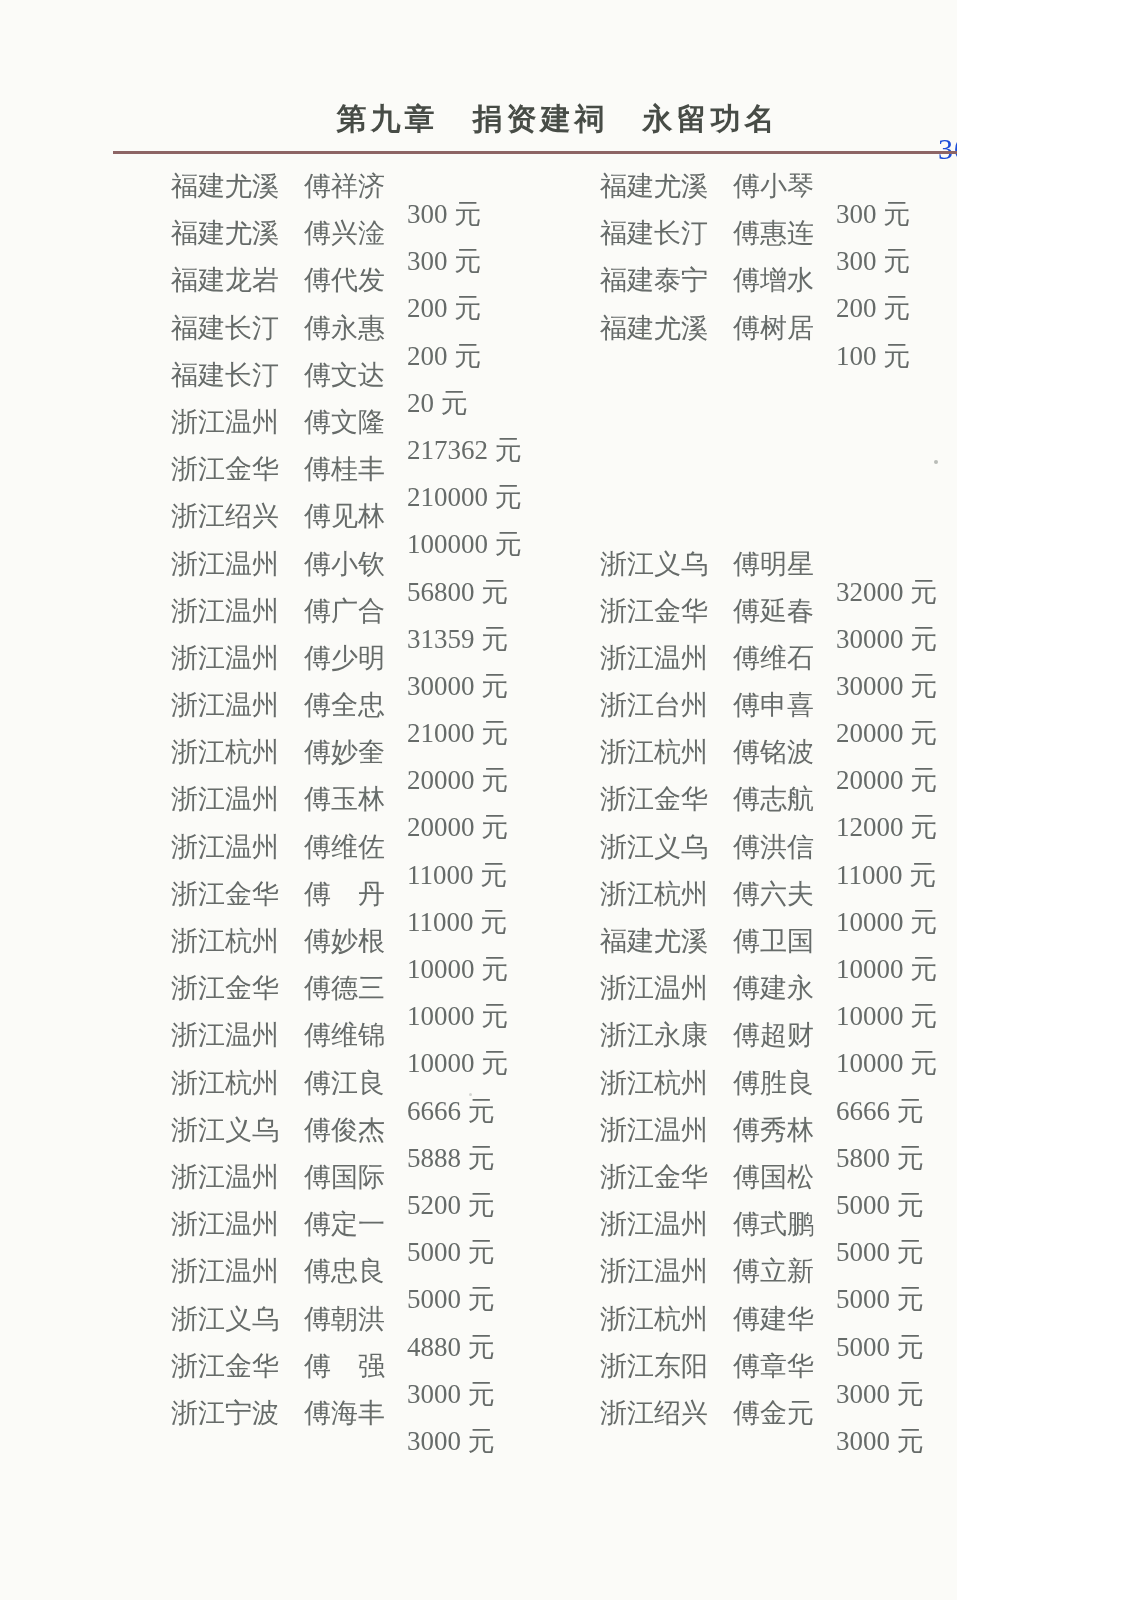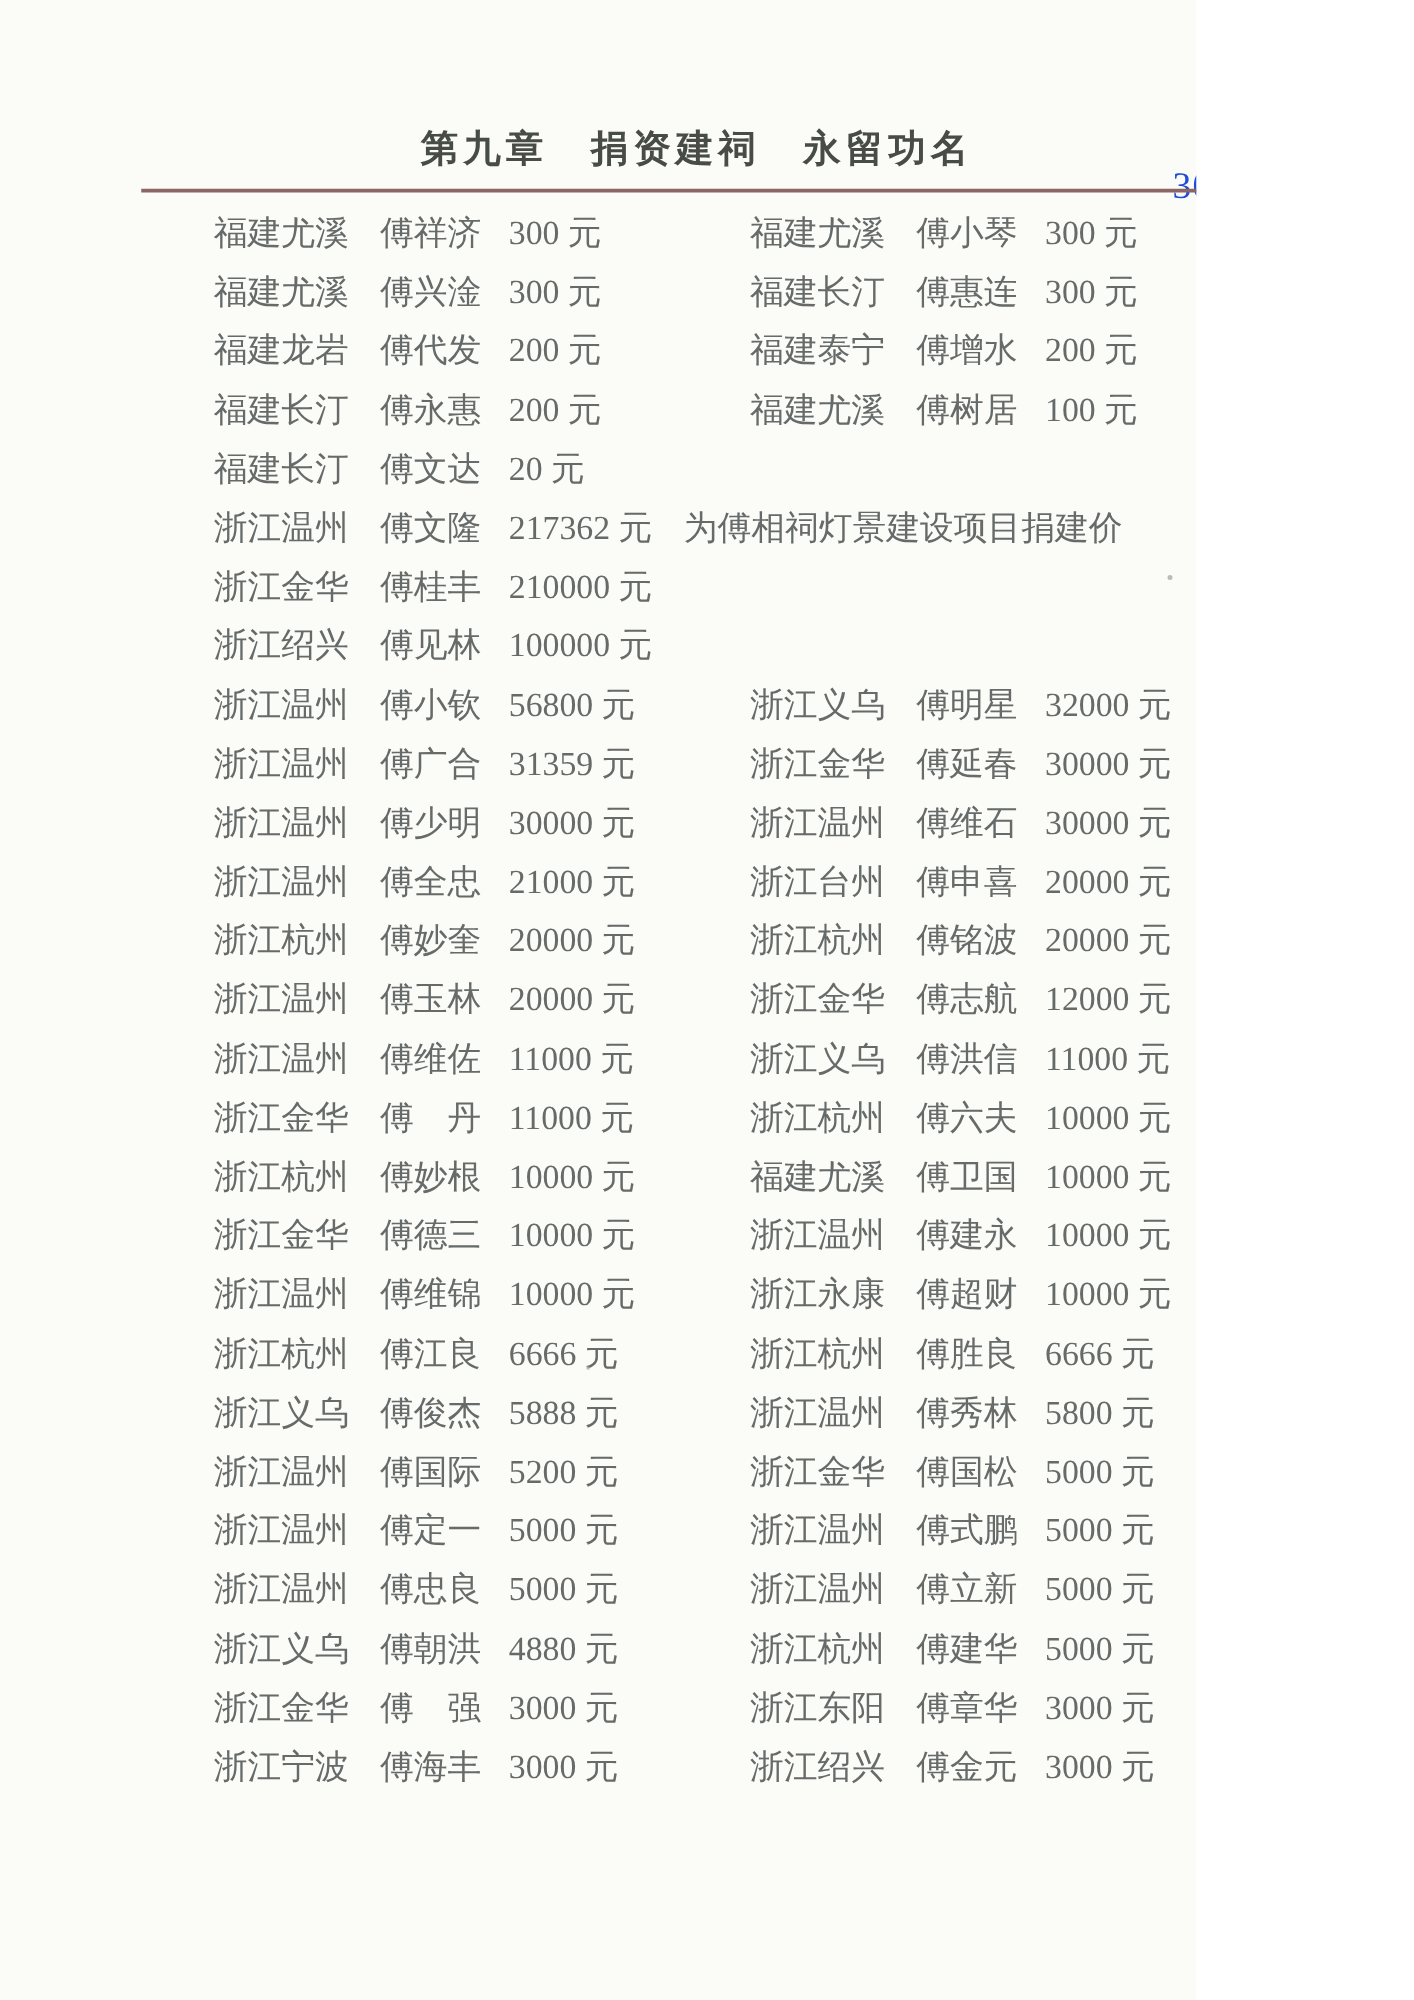--- a/index.html
+++ b/index.html
@@ -58,7 +58,7 @@
   .entry.right { left: 600px; }
   .cell-loc  { display: inline-block; width: 133px; }
   .cell-name { display: inline-block; width: 103px; }
-  .cell-amt  { display: inline-block; }
+  .cell-amt  { display: inline-block; margin-top: 28px; }
   .section-label {
     position: absolute;
     left: 171px;

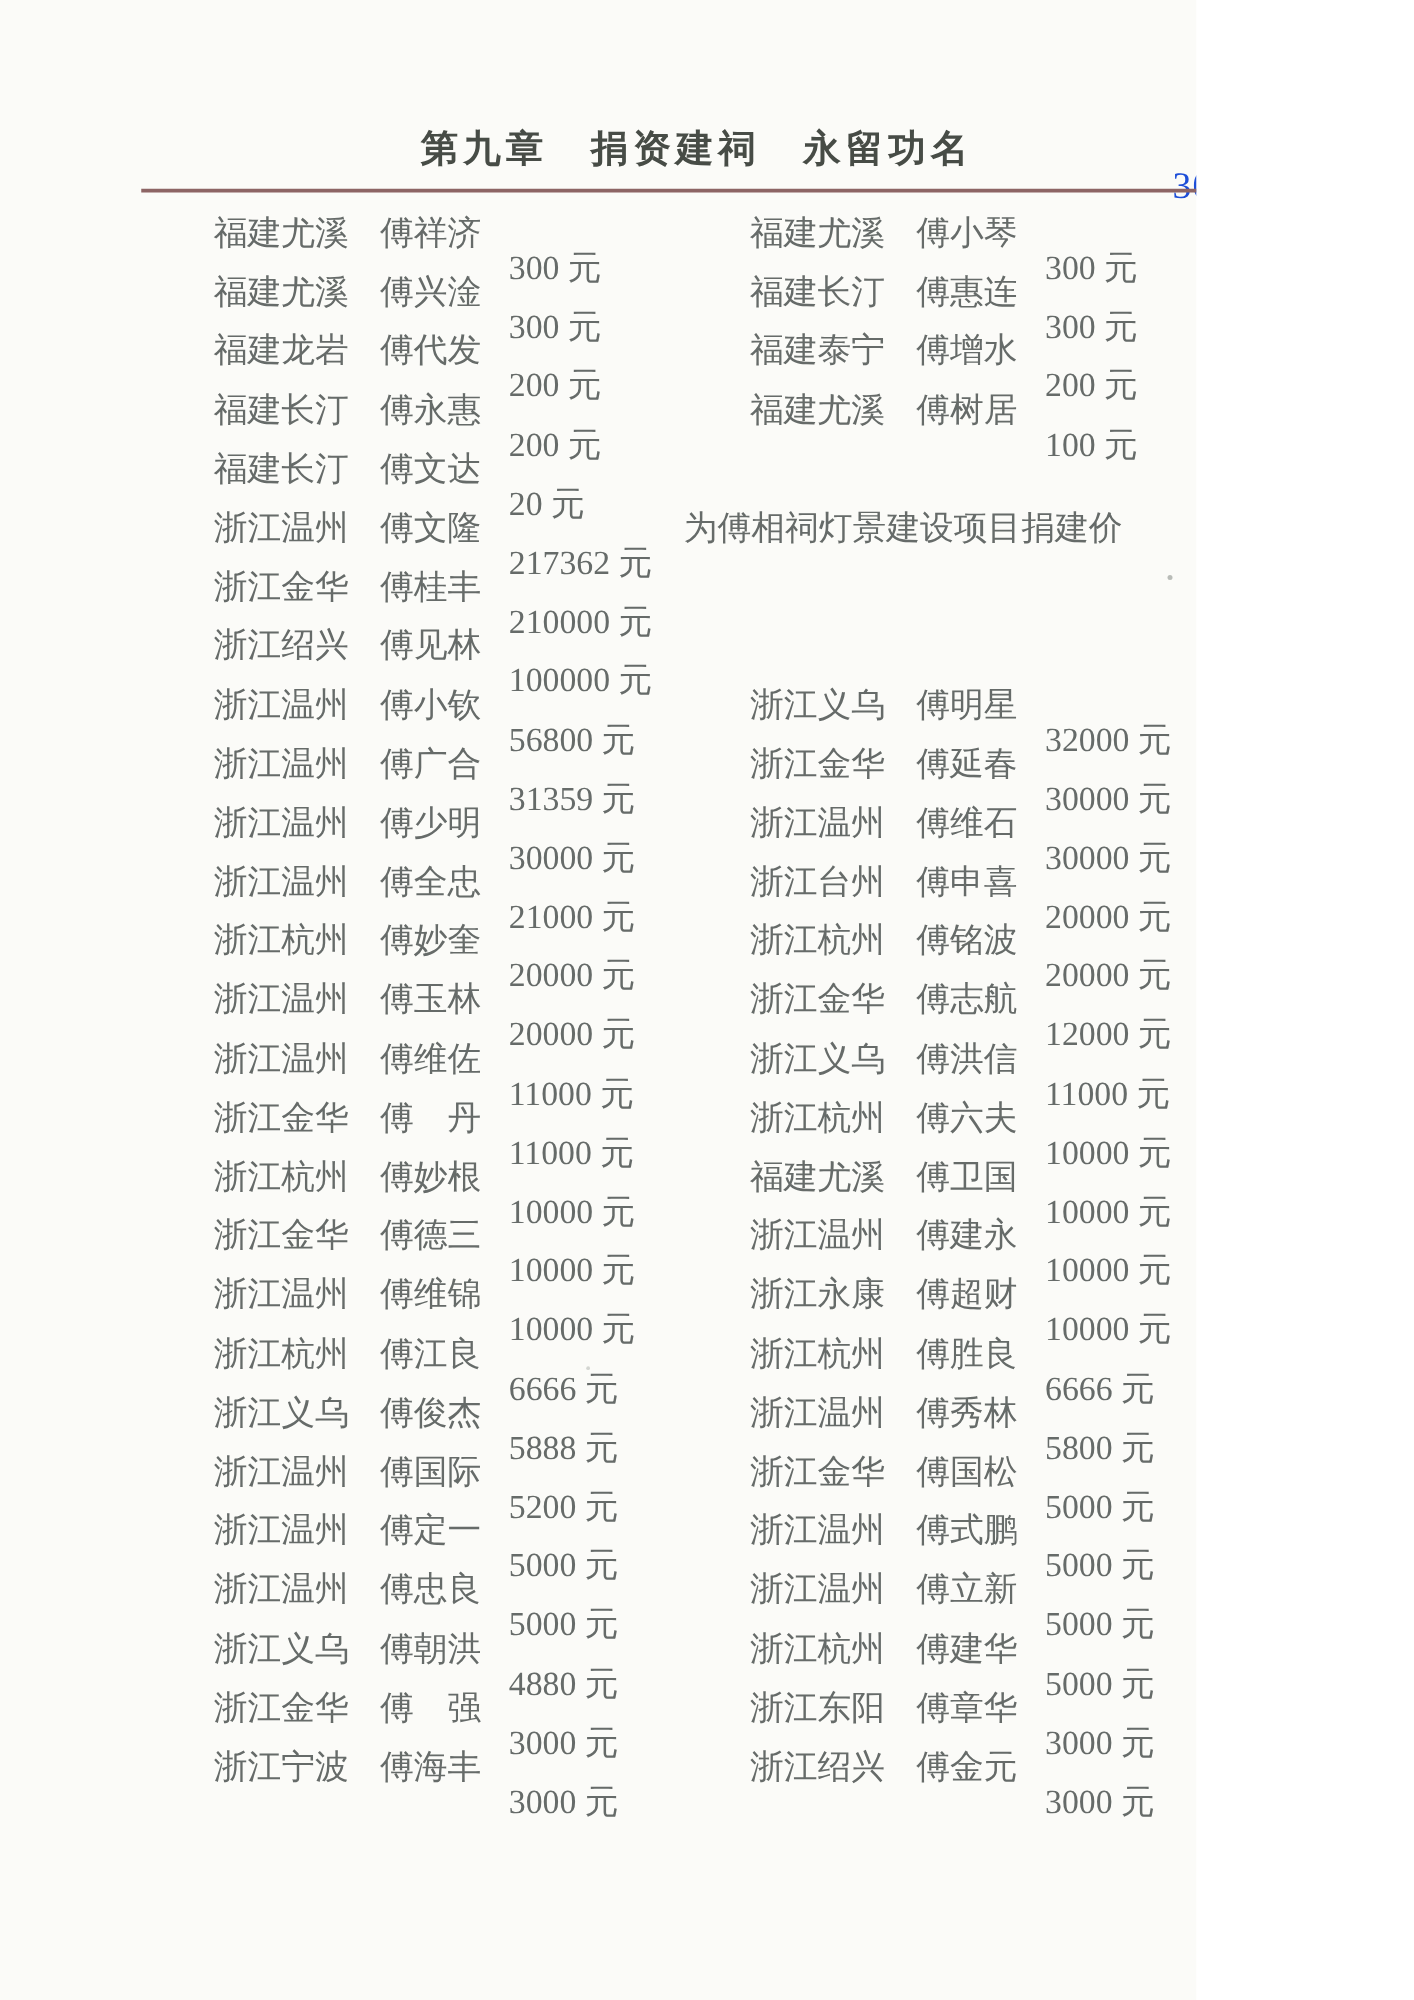--- a/index.html
+++ b/index.html
@@ -146,7 +146,6 @@
           <span class="cell-name">傅文隆</span>
           <span class="cell-amt">217362 元</span>
         </div>
-        <span class="note">为傅相祠灯景建设项目捐建价</span>
       </div>
       <div class="row">
         <div class="entry left">

